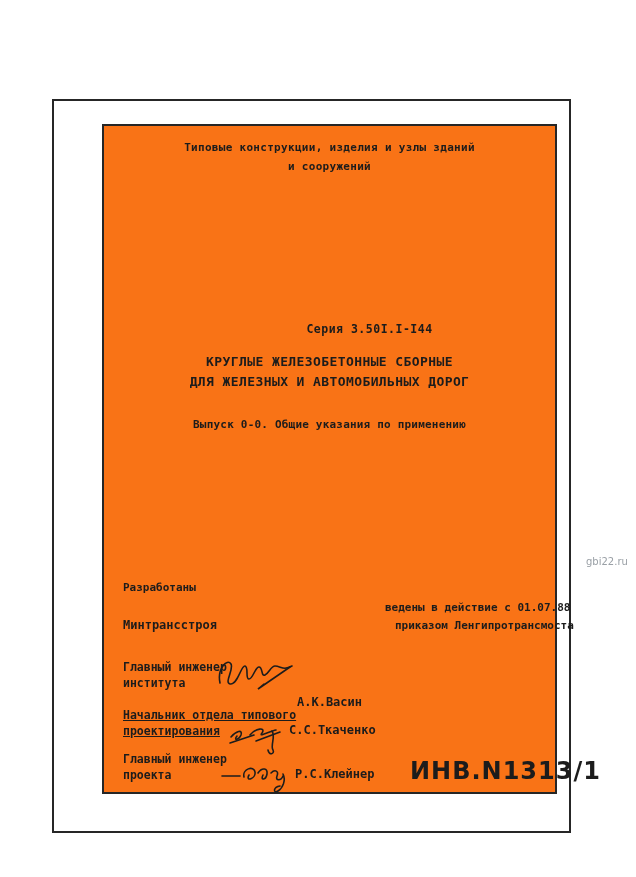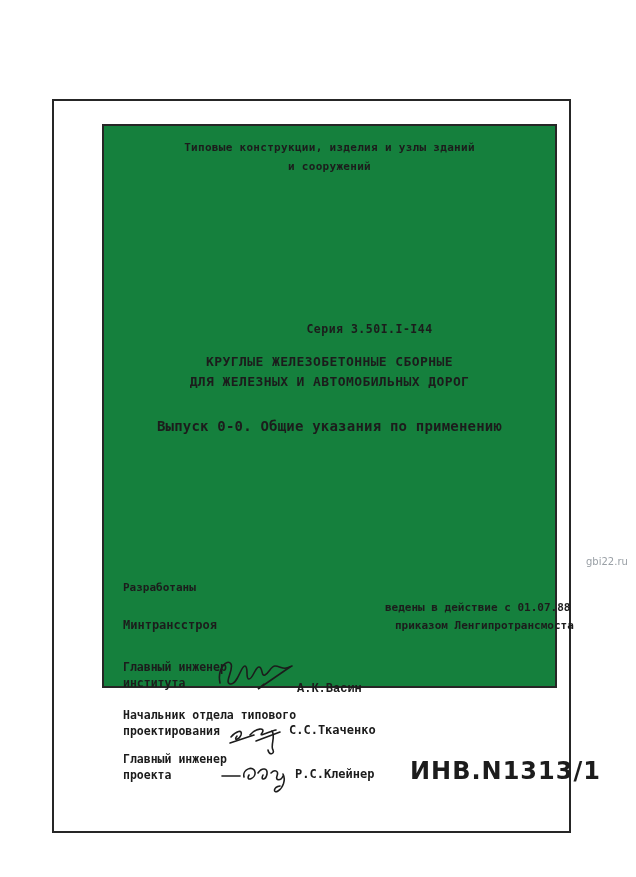--- a/index.html
+++ b/index.html
@@ -13,8 +13,8 @@
     border:2px solid #262626; box-sizing:border-box; background:#ffffff;
   }
   .inner-frame {
-    position:absolute; left:102px; top:124px; width:455px; height:564px;
-    border:2px solid #262626; box-sizing:border-box; background:#15803d;
+    position:absolute; left:102px; top:124px; width:455px; height:670px;
+    border:2px solid #262626; box-sizing:border-box; background:#f97316;
   }
   .abs { position:absolute; }
   .ctr { left:0; width:100%; text-align:center; }

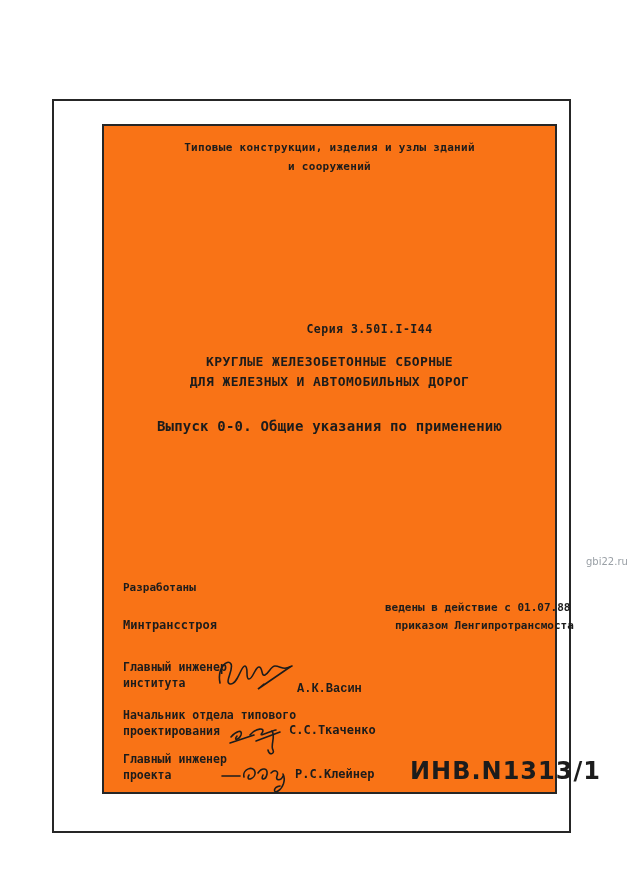--- a/index.html
+++ b/index.html
@@ -22,7 +22,7 @@
   .header-block { top:12px; font-size:11px; line-height:19px; letter-spacing:.3px; }
   .series-line { top:196px; font-size:11.5px; letter-spacing:.5px;padding-left:40px; }
   .title-block { top:226px; font-size:13px; line-height:20px; letter-spacing:.4px; }
-  .issue-line { top:292px; font-size:14px; letter-spacing:.2px; }
+  .issue-line { top:292px; font-size:11px; letter-spacing:.2px; }
   .dev-label { left:19px; top:455px; font-size:11px; }
   .org-block { left:19px; top:490px; font-size:12px; line-height:18px; }
   .approval-block { left:281px; top:473px; font-size:11px; line-height:18px; white-space:nowrap; }

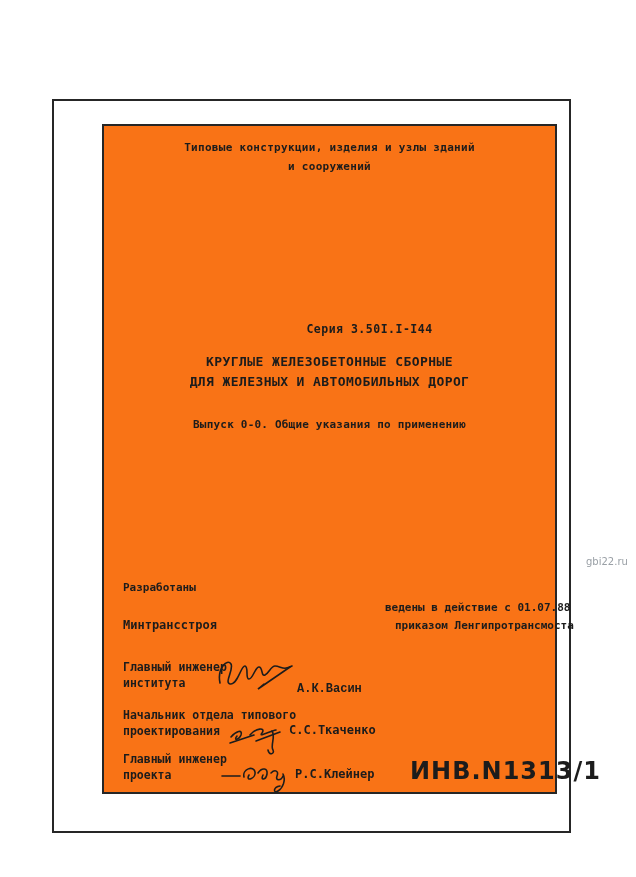--- a/index.html
+++ b/index.html
@@ -84,7 +84,7 @@
         <path d="M76,14 L44,36 L50,31"></path>
       </svg>
     </div>
-    <div class="abs sig-name b" style="left:193px; top:556px;font-family:Liberation Mono, monospace;">А.К.Васин</div>
+    <div class="abs sig-name b" style="left:193px; top:569px;">А.К.Васин</div>
 
     <div class="abs role b" style="top:581px;">
       <div>Начальник отдела типового</div>

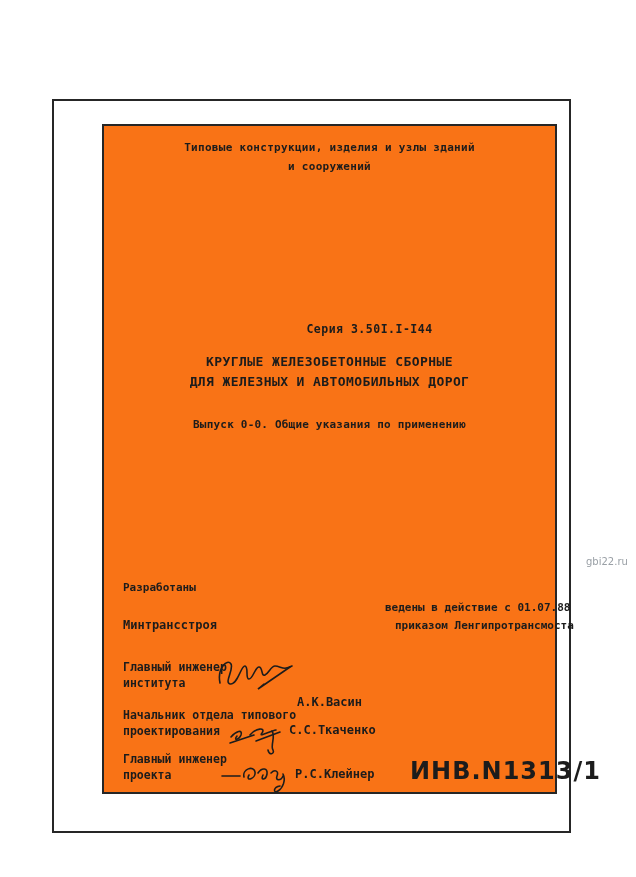--- a/index.html
+++ b/index.html
@@ -86,7 +86,7 @@
     </div>
     <div class="abs sig-name b" style="left:193px; top:569px;">А.К.Васин</div>
 
-    <div class="abs role b" style="top:581px;">
+    <div class="abs role b" style="top:581px;text-decoration:underline;">
       <div>Начальник отдела типового</div>
       <div>проектирования</div>
     </div>

